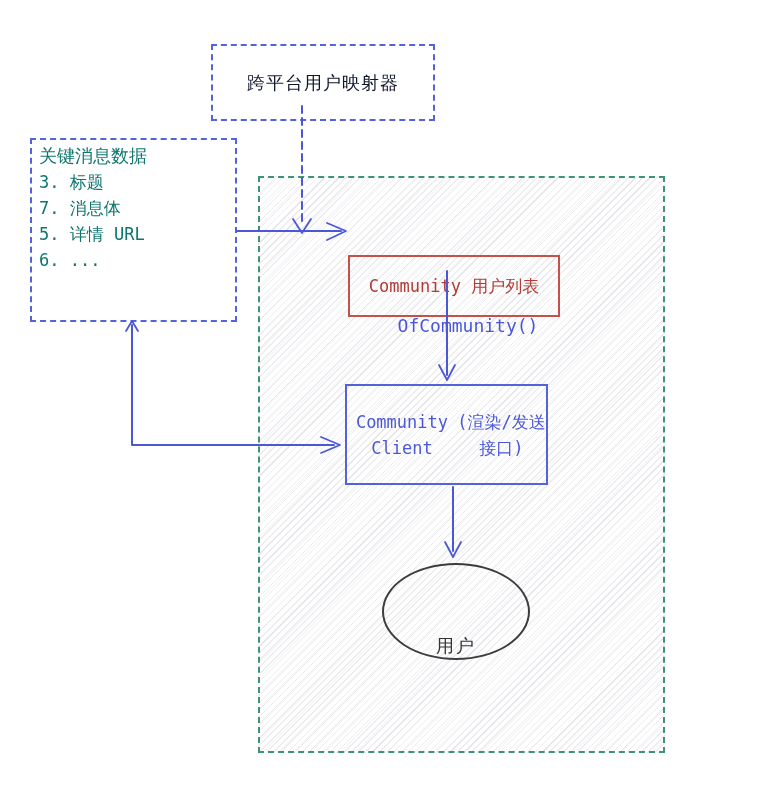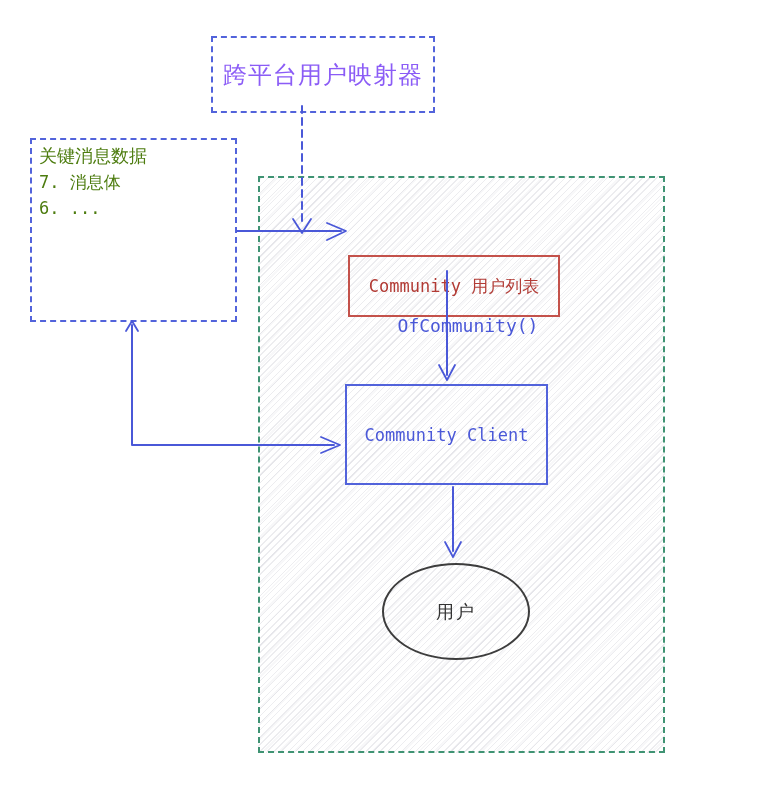--- a/index.html
+++ b/index.html
@@ -9,7 +9,7 @@
   .node{position:absolute;box-sizing:border-box;display:flex;align-items:center;justify-content:center;text-align:center;}
 
   
-  .mapper{left:211px;top:36px;width:224px;height:77px;border:2px dashed #5263db;color:#8b5cf6;font-size:24px;letter-spacing:1px;}
+  .mapper{left:211px;top:44px;width:224px;height:77px;border:2px dashed #5263db;color:#0f172a;font-size:18px;letter-spacing:1px;}
 
   
   .keydata{left:30px;top:138px;width:207px;height:184px;border:2px dashed #5263db;color:#4d7c0f;font-size:17px;line-height:26px;padding:3px 4px 0 7px;display:block;text-align:left;font-family:"DejaVu Sans Mono","DejaVu Sans",monospace;}

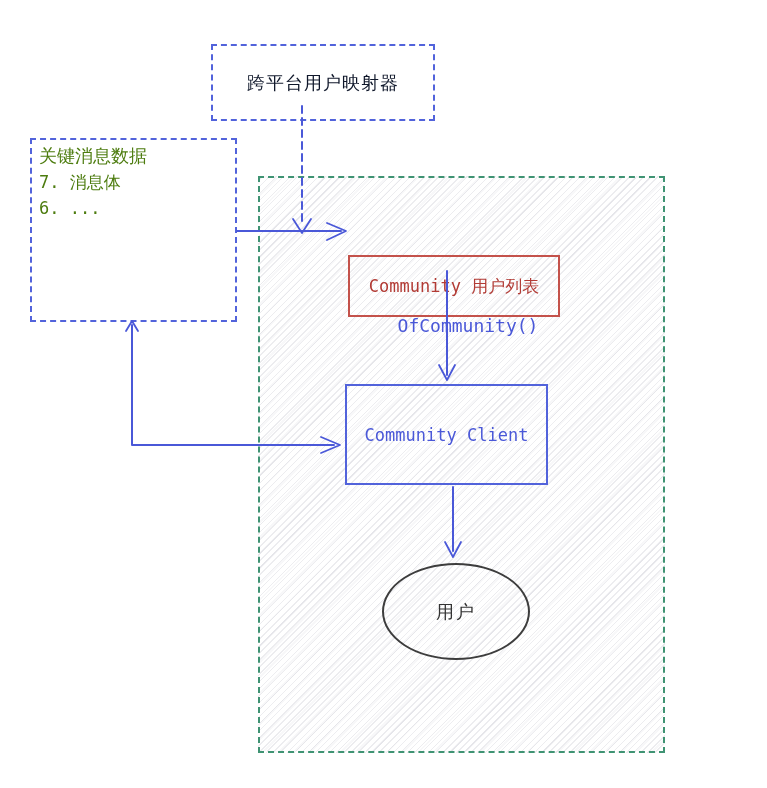--- a/index.html
+++ b/index.html
@@ -12,7 +12,7 @@
   .mapper{left:211px;top:44px;width:224px;height:77px;border:2px dashed #5263db;color:#0f172a;font-size:18px;letter-spacing:1px;}
 
   
-  .keydata{left:30px;top:138px;width:207px;height:184px;border:2px dashed #5263db;color:#4d7c0f;font-size:17px;line-height:26px;padding:3px 4px 0 7px;display:block;text-align:left;font-family:"DejaVu Sans Mono","DejaVu Sans",monospace;}
+  .keydata{left:30px;top:138px;width:207px;height:184px;border:2px dashed #5263db;color:#0f766e;font-size:17px;line-height:26px;padding:3px 4px 0 7px;display:block;text-align:left;font-family:"DejaVu Sans Mono","DejaVu Sans",monospace;}
   .keydata .kd-title{font-size:18px;font-family:"DejaVu Sans","Liberation Sans",sans-serif;}
   .keydata .kd-item{white-space:pre;}
 

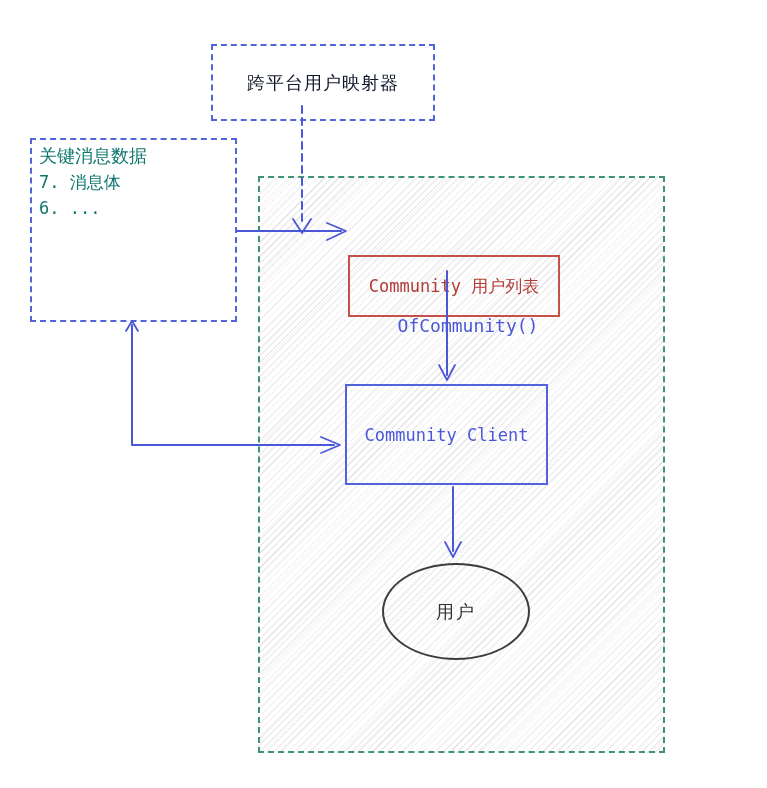--- a/index.html
+++ b/index.html
@@ -54,6 +54,7 @@
 
   <div class="node keydata">
     <div class="kd-title">关键消息数据</div>
+    <div class="kd-item">3. 标题</div>
     <div class="kd-item">7. 消息体</div>
     <div class="kd-item">6. ...</div>
   </div>

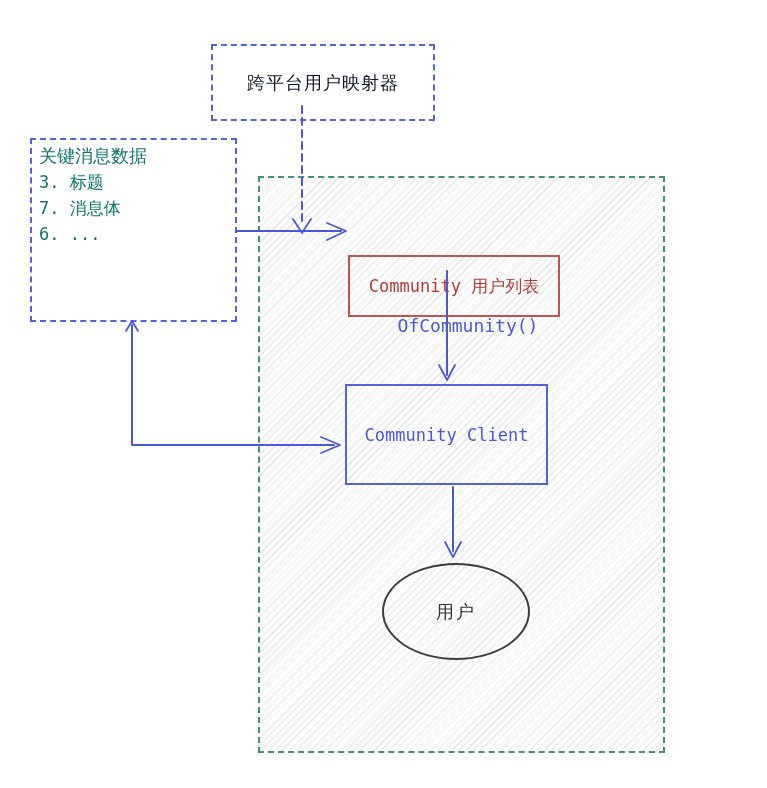--- a/index.html
+++ b/index.html
@@ -56,6 +56,7 @@
     <div class="kd-title">关键消息数据</div>
     <div class="kd-item">3. 标题</div>
     <div class="kd-item">7. 消息体</div>
+    <div class="kd-item">5. 详情 URL</div>
     <div class="kd-item">6. ...</div>
   </div>
 

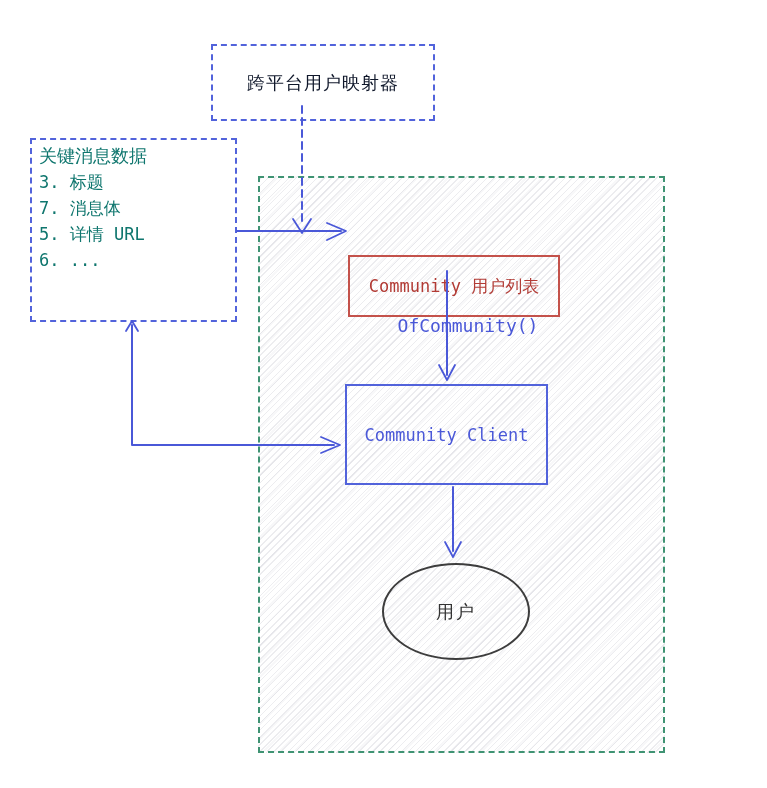--- a/index.html
+++ b/index.html
@@ -68,6 +68,7 @@
 
   <div class="node clientbox">
     <div>Community Client</div>
+    <div>(渲染/发送接口)</div>
   </div>
 
   <div class="node ellipse">

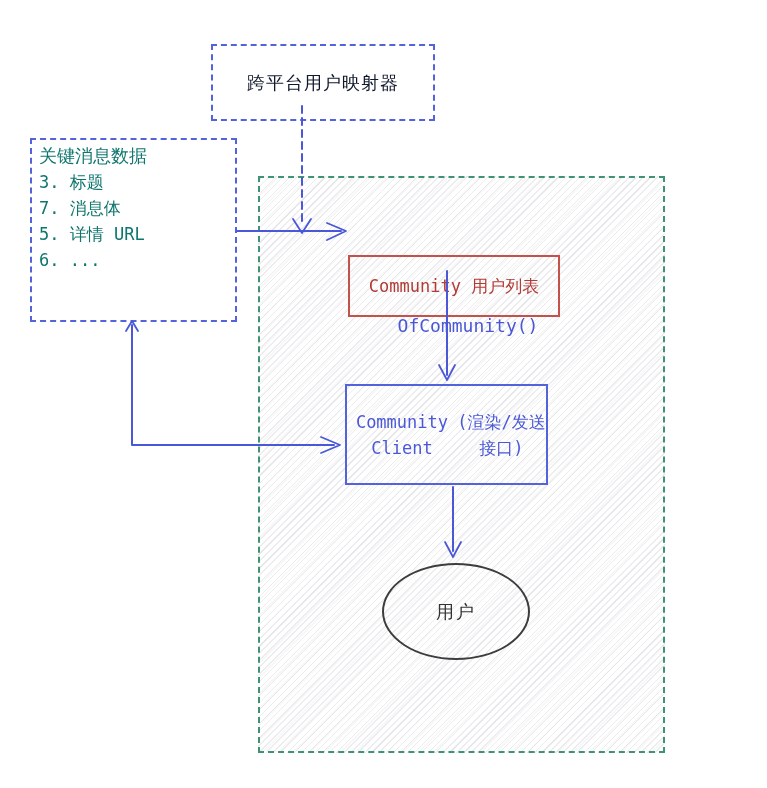--- a/index.html
+++ b/index.html
@@ -34,7 +34,7 @@
   .clientbox{left:345px;top:384px;width:203px;height:101px;border:2px solid #5263db;color:#4a58d8;font-size:17px;flex-direction:row;font-family:"DejaVu Sans Mono","DejaVu Sans",monospace;line-height:26px;}
 
   
-  .ellipse{left:382px;top:563px;width:148px;height:97px;border:2px solid #3d3d3d;border-radius:50%;color:#333333;font-size:18px;letter-spacing:2px;}
+  .ellipse{left:382px;top:563px;width:148px;height:97px;border:2px solid #3d3d3d;border-radius:50%;color:#333333;font-size:18px;letter-spacing:2px;align-items:flex-end;}
 
   .arrows{position:absolute;left:0;top:0;width:767px;height:788px;z-index:5;pointer-events:none;}
   .arrows path{fill:none;stroke:#4a58d8;stroke-width:2;stroke-linecap:round;stroke-linejoin:round;}

